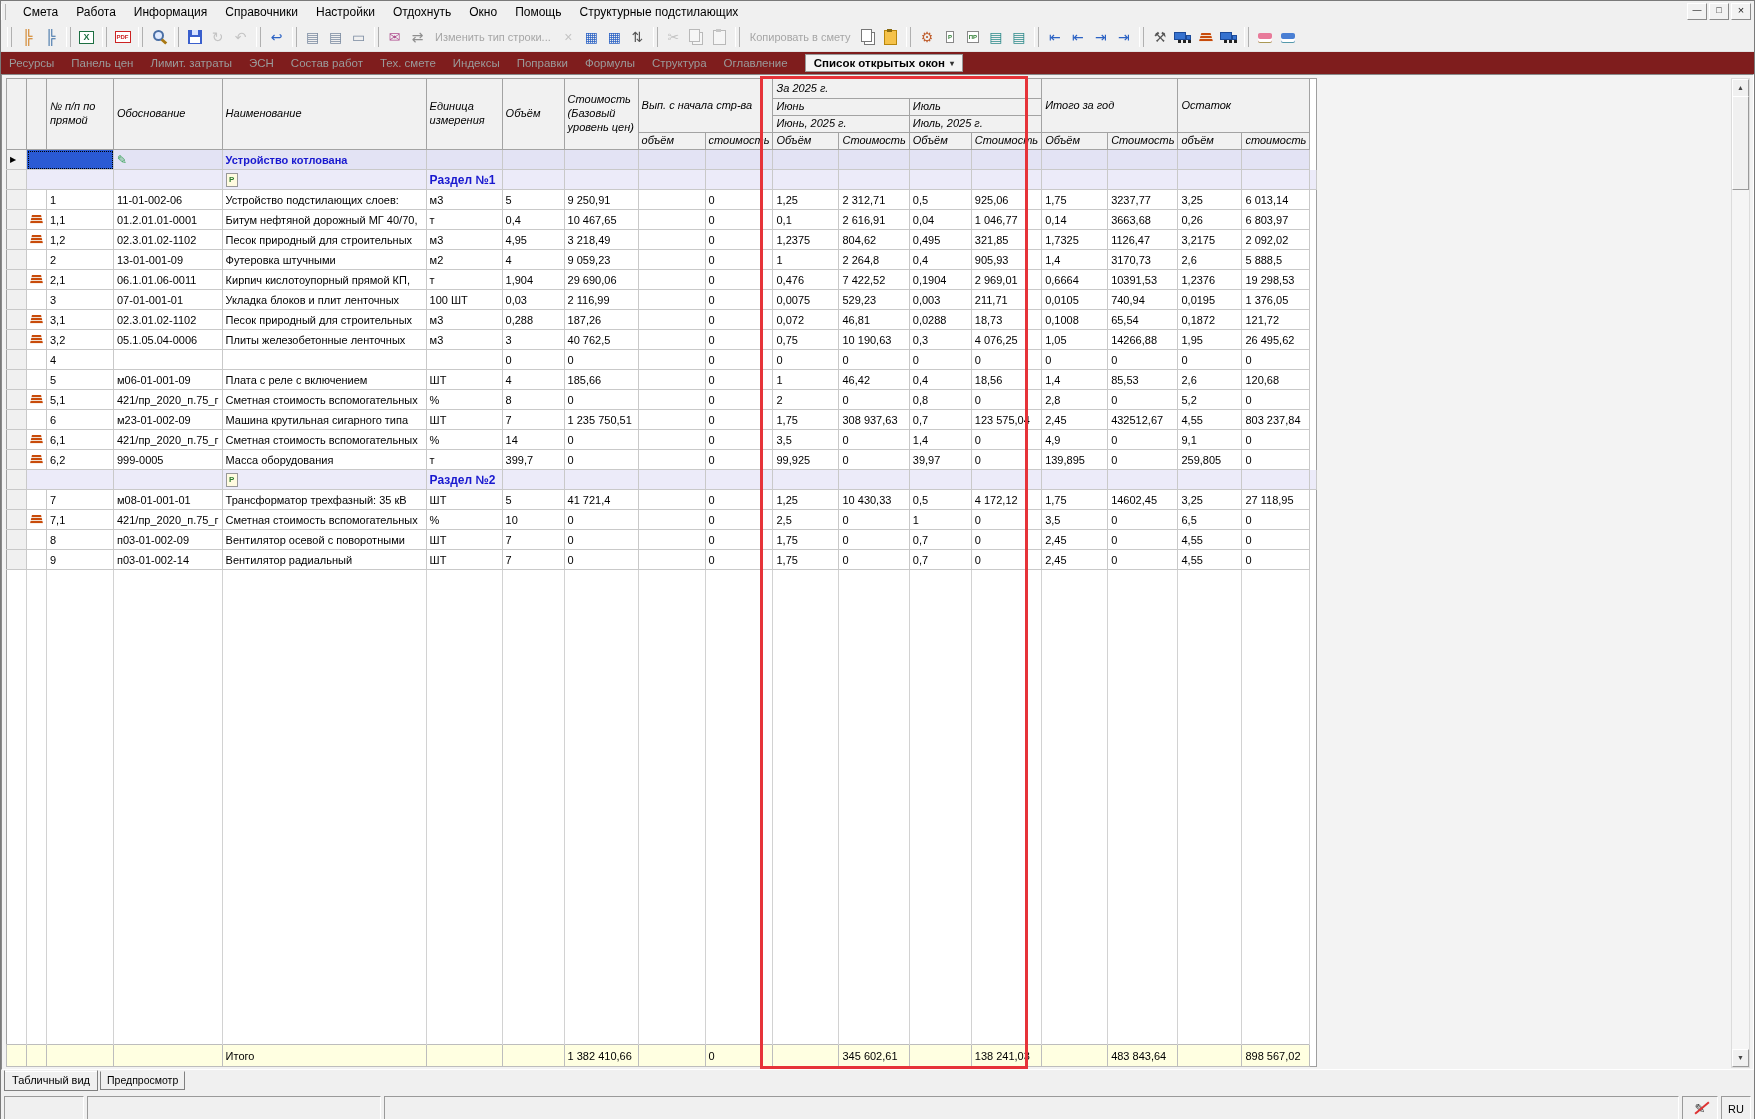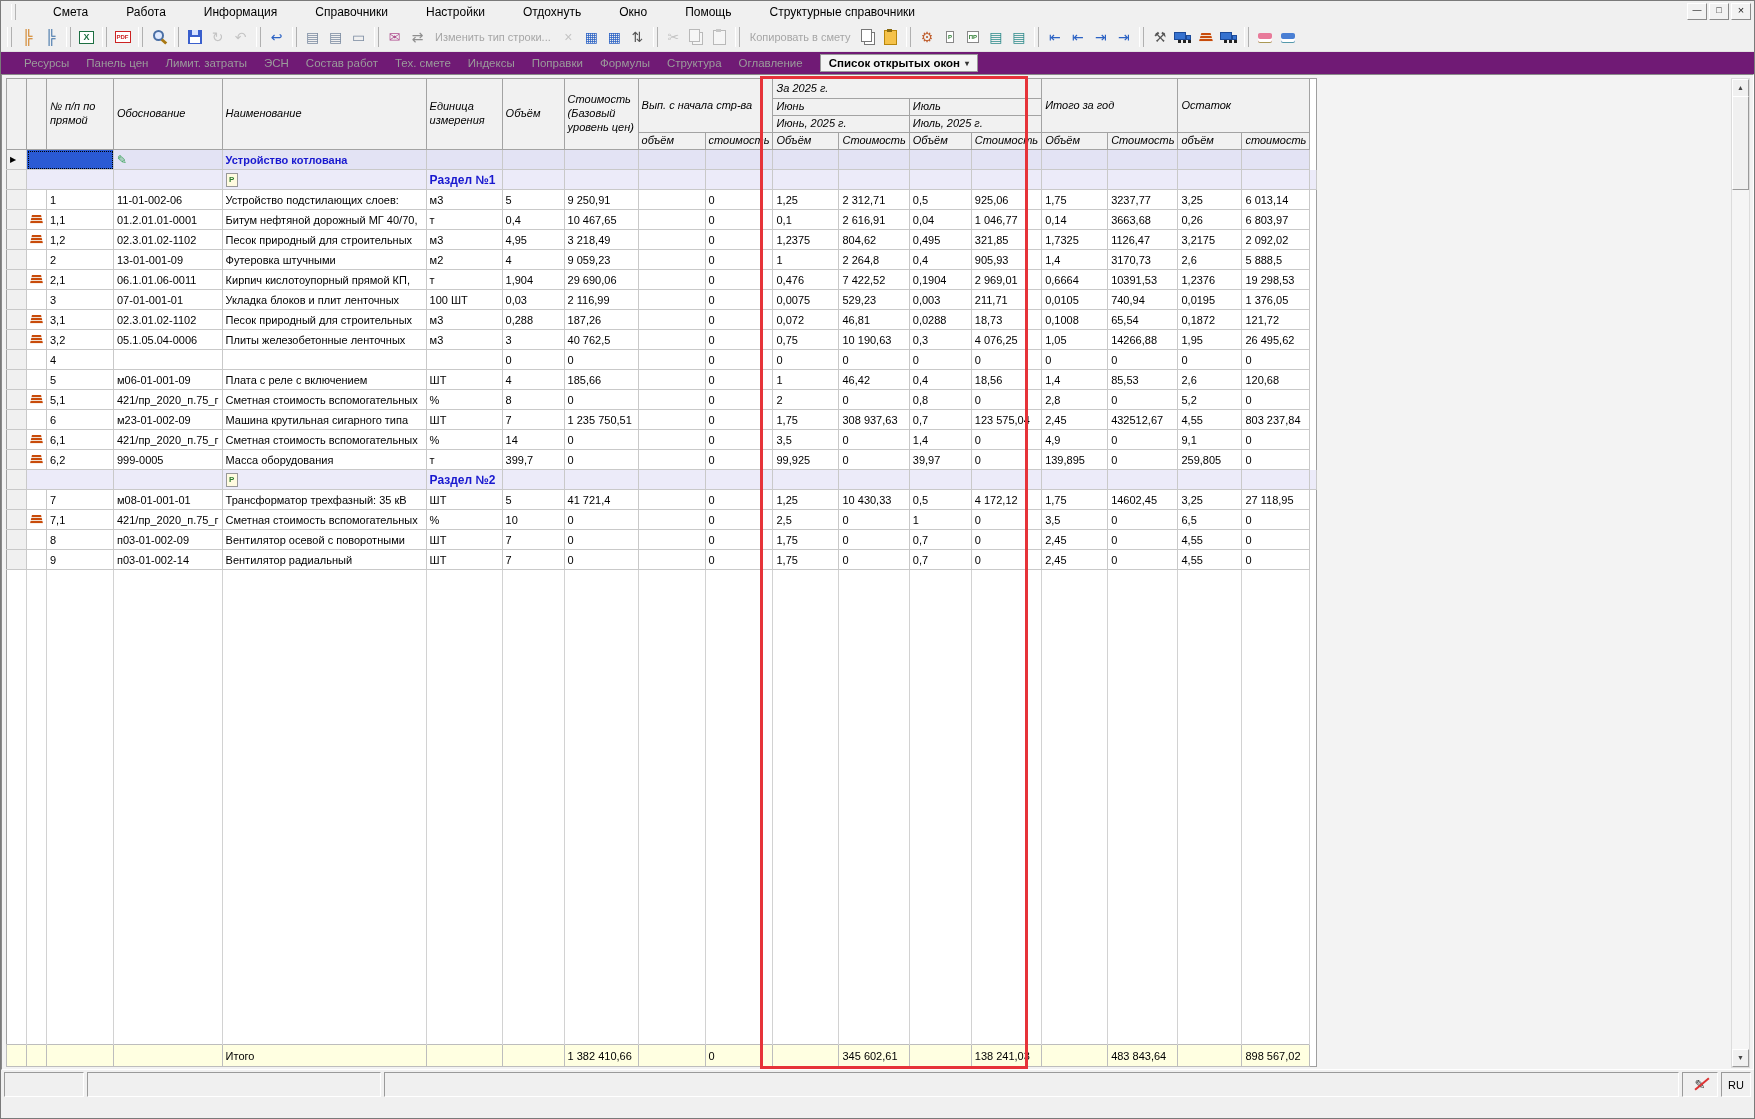--- a/index.html
+++ b/index.html
@@ -7,7 +7,7 @@
   .window{position:relative;width:1753px;height:1117px;background:#f0f0f0;border:1px solid #7a7a7a;}
 
   
-  .menubar{height:22px;display:flex;align-items:center;padding-left:10px;background:#f0f0f0;position:relative;gap:20px;}
+  .menubar{height:22px;display:flex;align-items:center;background:#f0f0f0;position:relative;}
   .menubar .mgrip{width:3px;height:16px;border-left:1px solid #fff;border-right:1px solid #b5b5b5;margin-right:8px;}
   .menu-item{padding:3px 9px;font-size:12px;cursor:default;}
   .menu-item:first-of-type::first-letter{text-decoration:underline;}

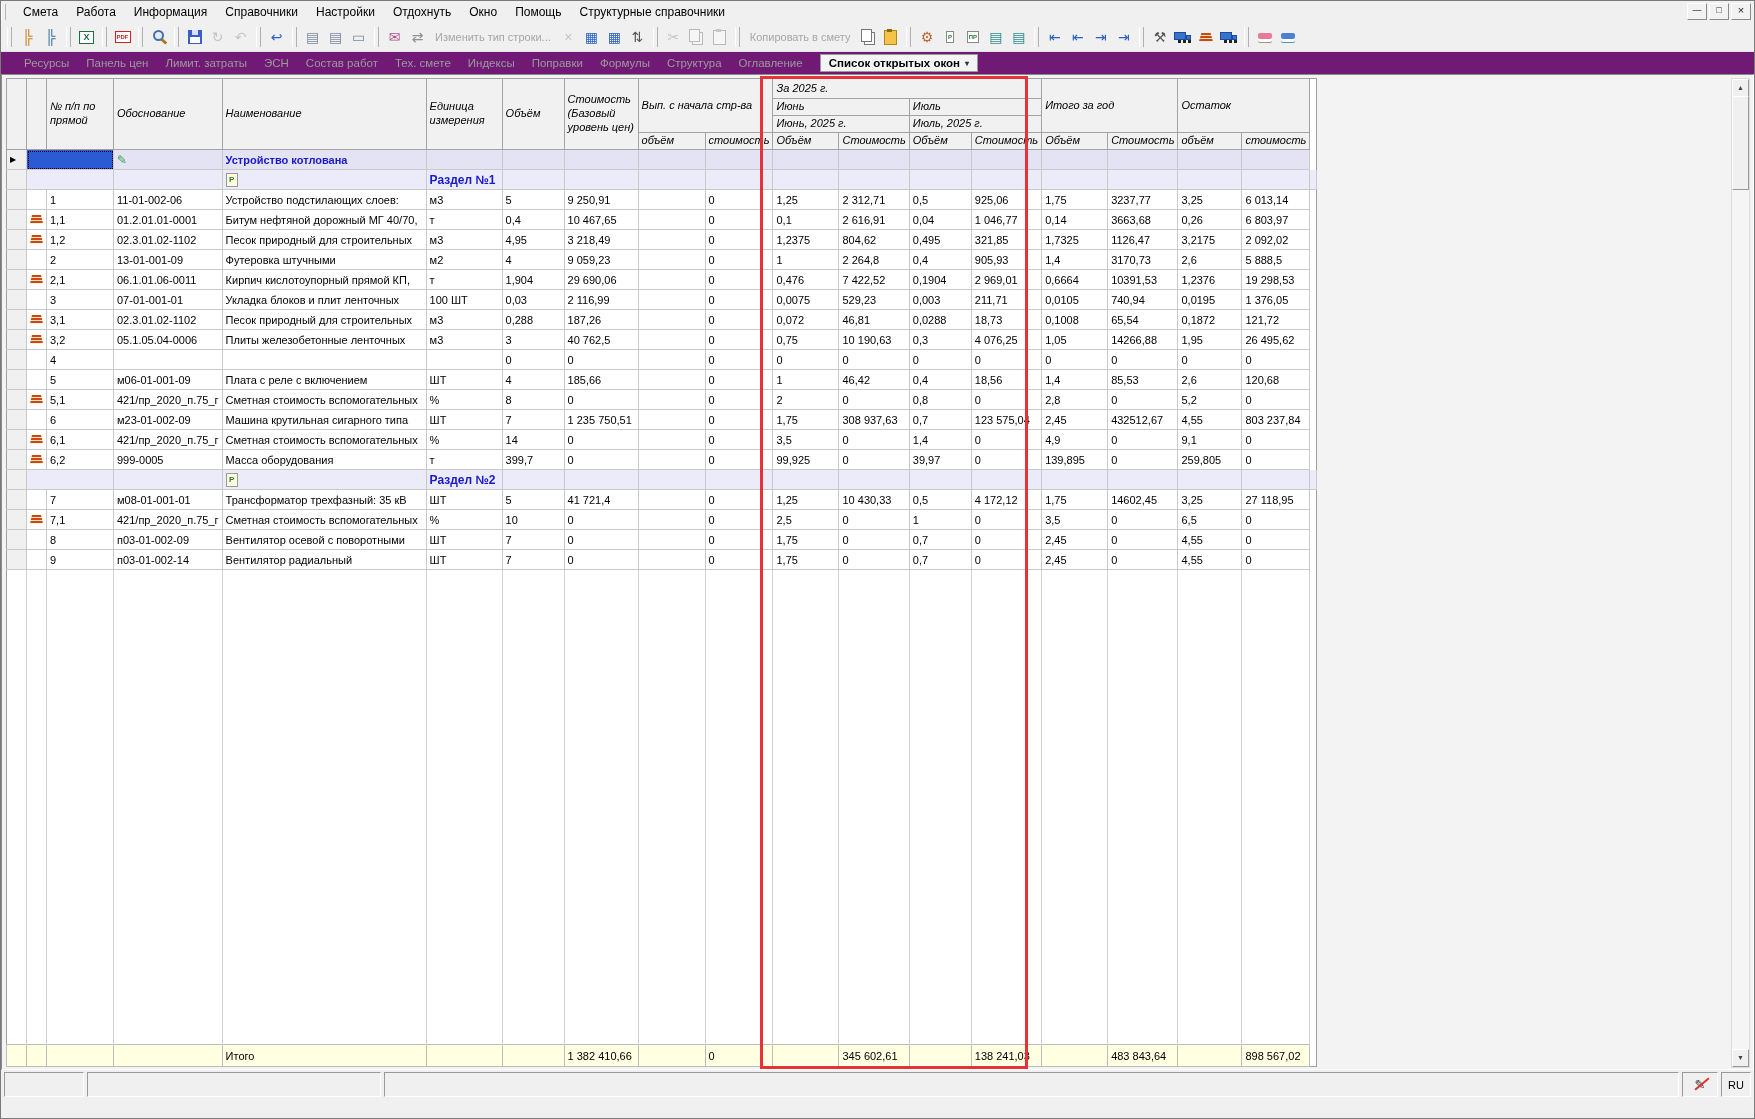--- a/index.html
+++ b/index.html
@@ -119,7 +119,7 @@
     <span class="menu-item">Отдохнуть</span>
     <span class="menu-item">Окно</span>
     <span class="menu-item">Помощь</span>
-    <span class="menu-item">Структурные справочники</span>
+    <span class="menu-item">Структурные подстилающих</span>
     <div class="win-controls">
       <div class="wbtn">—</div>
       <div class="wbtn">□</div>

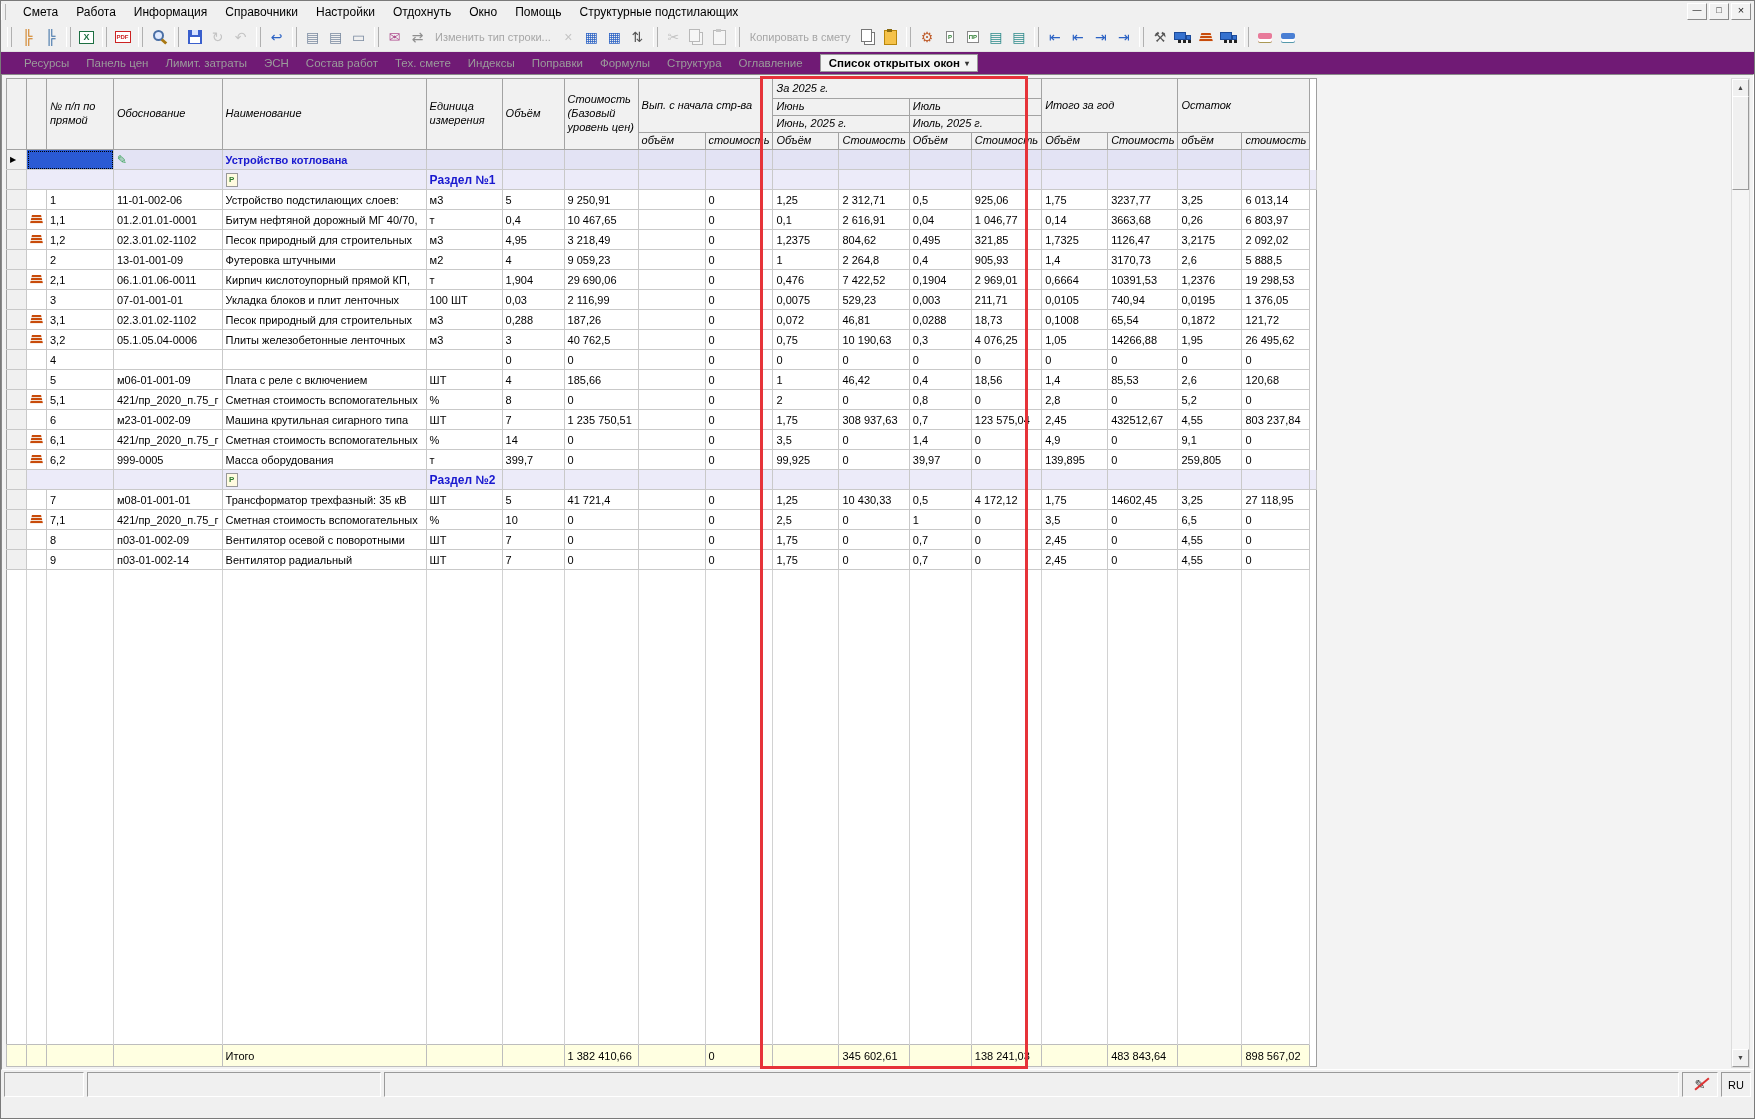--- a/index.html
+++ b/index.html
@@ -53,7 +53,7 @@
   .i-page{font-size:6px;font-weight:bold;color:#2e7d32;border:1px solid #888;background:#fff;padding:2px 1px;line-height:1;}
 
   
-  .tabrow{height:22px;display:flex;align-items:center;padding-left:23px;background:#701a75;}
+  .tabrow{height:22px;display:flex;align-items:center;padding-left:8px;background:#7f1d1d;}
   .ptab{color:#9b9b9b;font-size:11.5px;margin-right:17px;white-space:nowrap;}
   .ptab-active{color:#000;font-size:11.5px;font-weight:bold;border:1px solid #9a9a9a;background:#f4f4f4;padding:2px 8px;display:flex;align-items:center;gap:5px;}
   .ptab-active .arrow{font-size:8px;color:#333;}

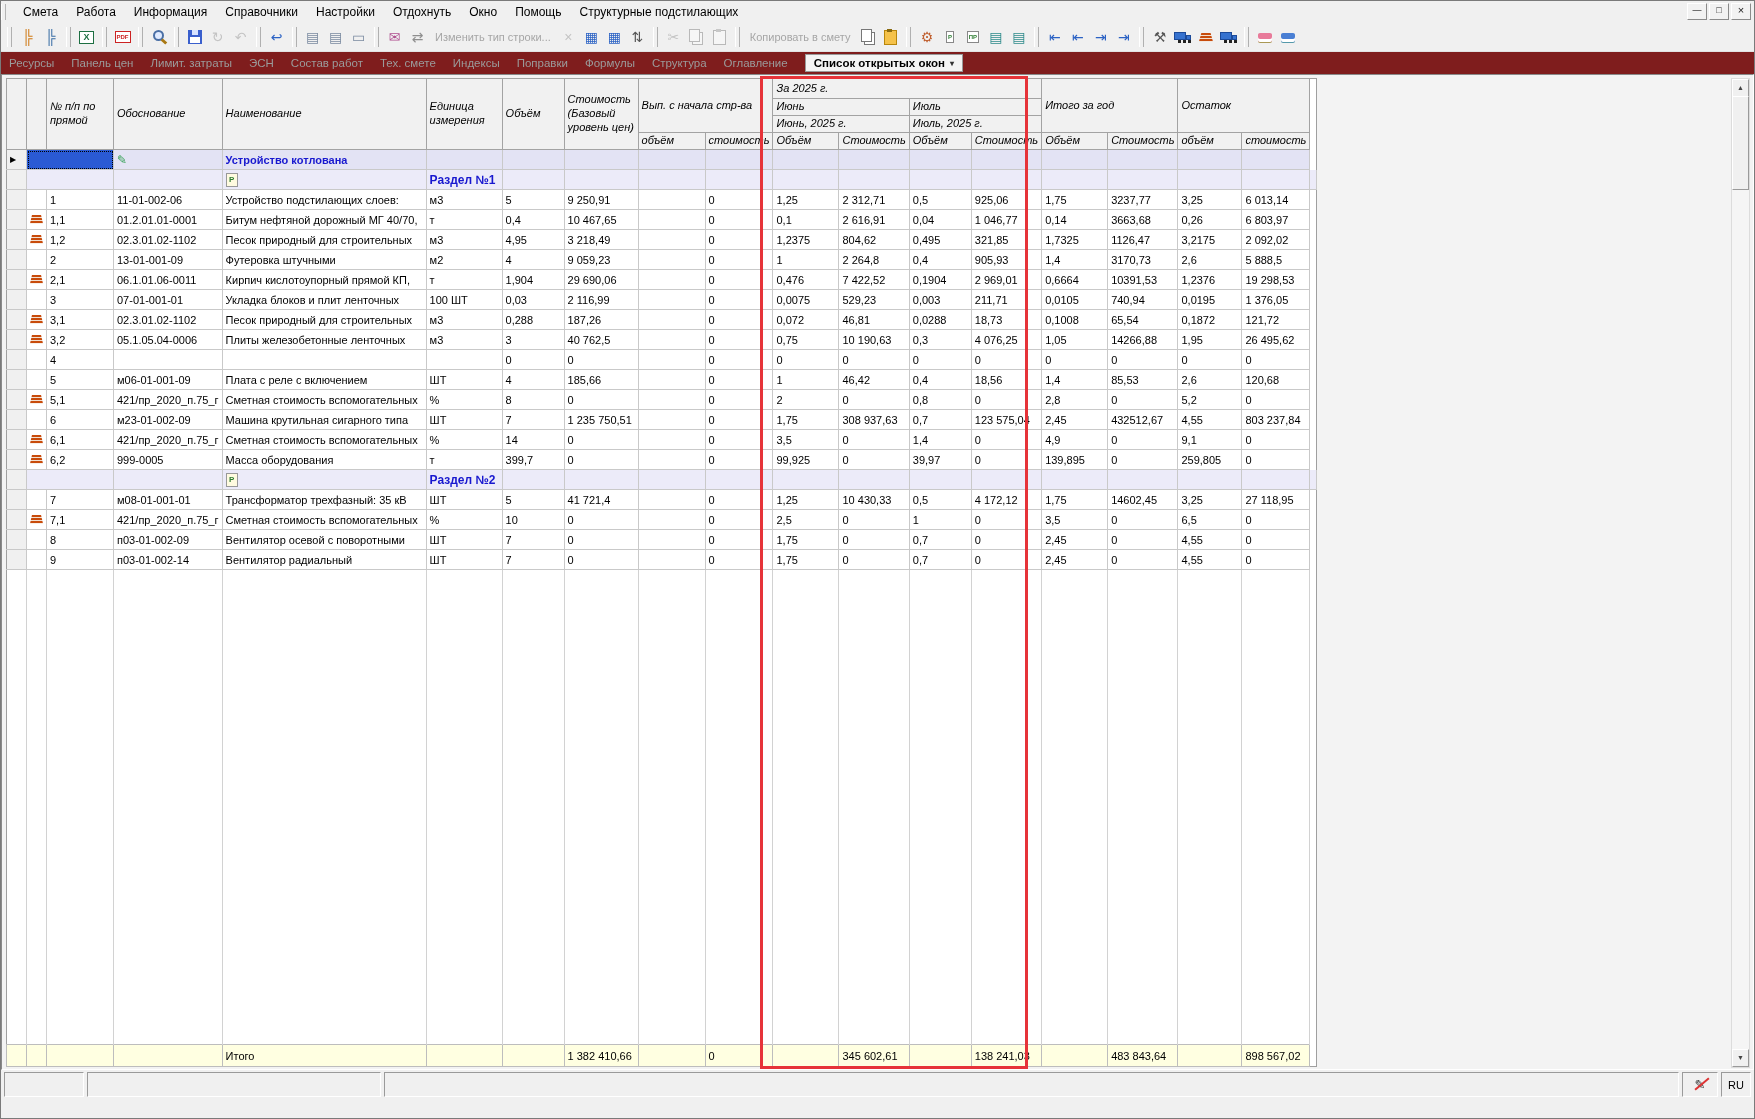--- a/index.html
+++ b/index.html
@@ -838,6 +838,10 @@
     </div>
   </div>
 
+  <div class="bottomtabs">
+    <span class="btab active">Табличный вид</span>
+    <span class="btab inactive">Предпросмотр</span>
+  </div>
 
   <div class="statusbar">
     <div class="spanel sp1"></div>

